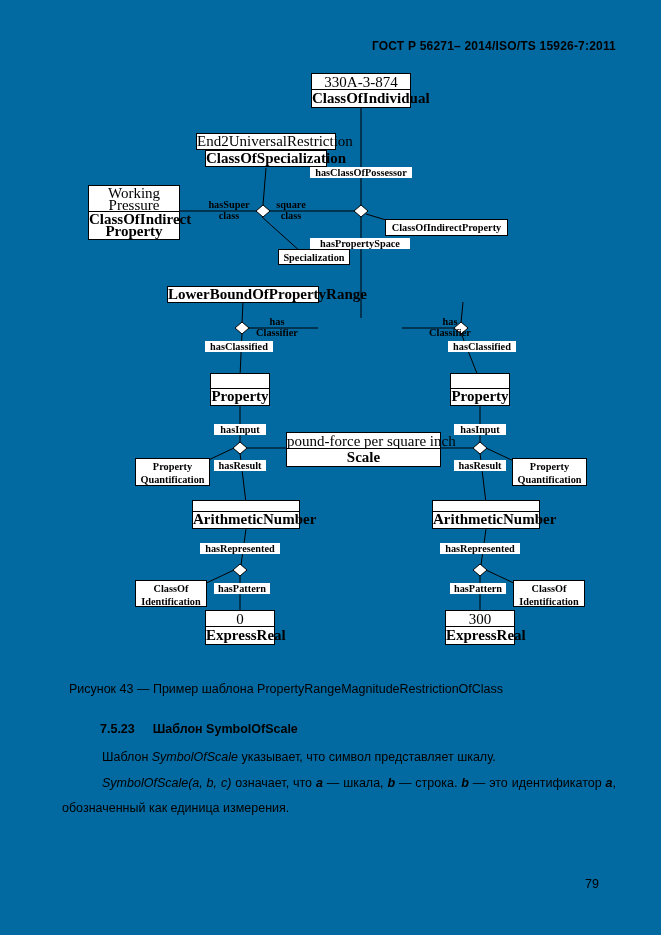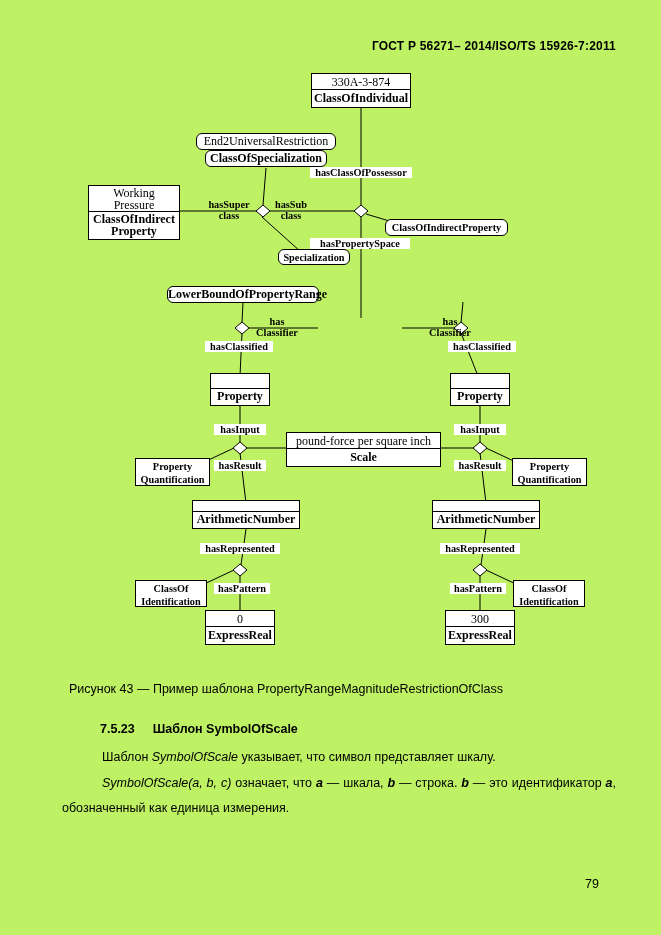--- a/index.html
+++ b/index.html
@@ -5,7 +5,7 @@
   * { margin:0; padding:0; box-sizing:border-box; }
   html,body { background:#fff; }
   body { width:661px; height:935px; position:relative; font-family:"Liberation Sans",sans-serif; color:#000; }
-  .page { position:absolute; left:0; top:0; width:661px; height:935px; background:#bef264; overflow:hidden; }
+  .page { position:absolute; left:0; top:0; width:661px; height:935px; background:#0369a1; overflow:hidden; }
 
   .hdr { position:absolute; top:39px; right:45px; font-size:12px; font-weight:bold; letter-spacing:.2px; }
 

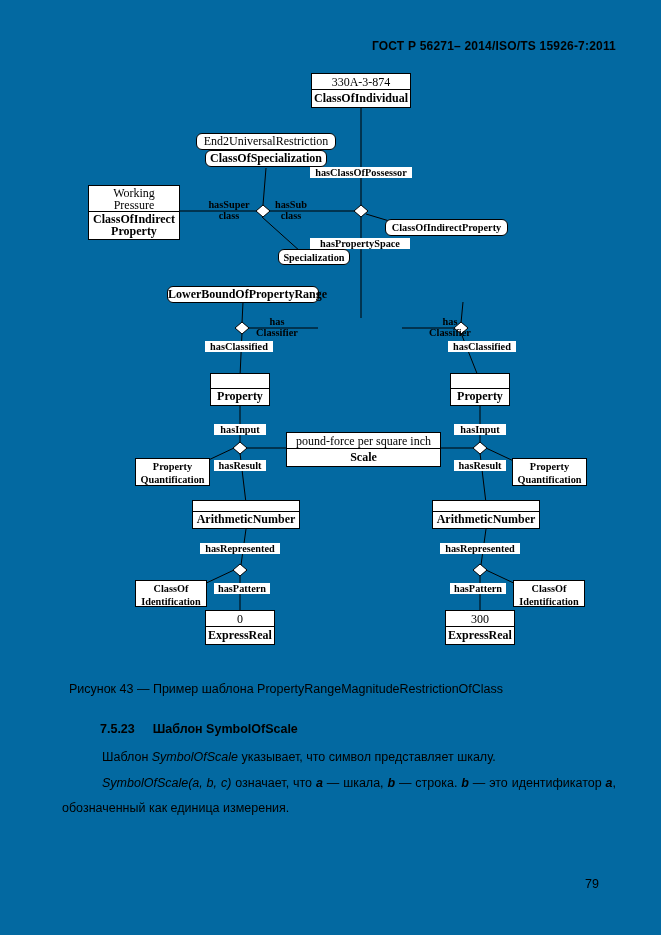--- a/index.html
+++ b/index.html
@@ -13,7 +13,7 @@
 
   
   .bx { position:absolute; border:1px solid #000; background:#fff; z-index:2;
-        font-family:"Liberation Serif",serif; font-size:12px; text-align:center; white-space:nowrap; }
+        font-family:"Liberation Serif",serif; font-size:15px; text-align:center; white-space:nowrap; }
   .two .r1 { height:16px; line-height:16px; border-bottom:1px solid #000; font-weight:normal; }
   .two .r2 { height:17px; line-height:17px; font-weight:bold; }
   .p-box .r1 { height:15px; }

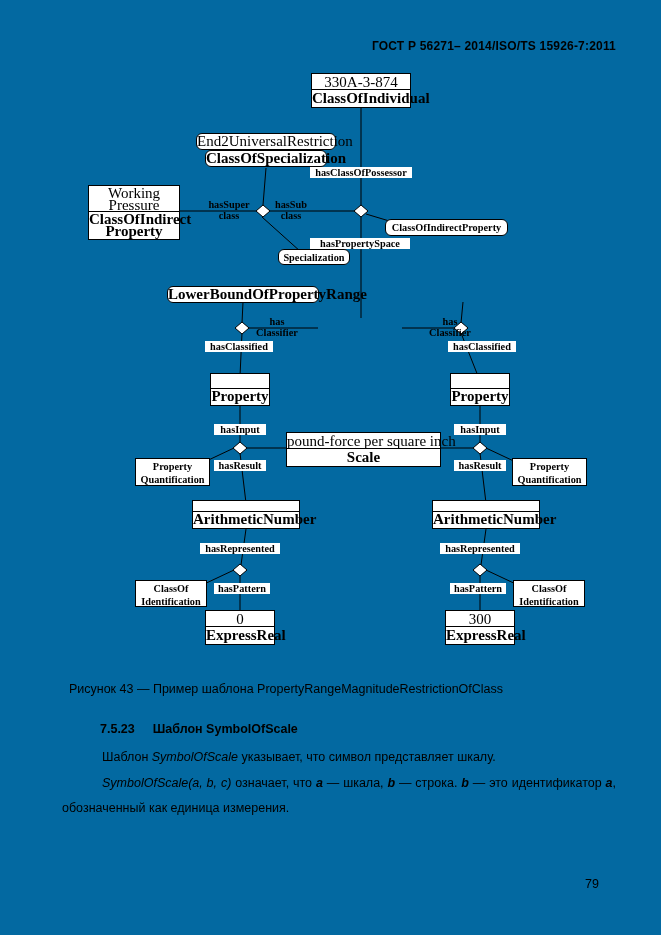--- a/index.html
+++ b/index.html
@@ -20,7 +20,7 @@
   .p-box .r2 { height:16px; line-height:15px; }
   .a-box .r1 { height:11px; }
   .a-box .r2 { height:16px; line-height:15px; }
-  .one { height:17px; line-height:15px; font-weight:bold;border-radius:6px; }
+  .one { height:17px; line-height:15px; font-weight:bold; }
   .one.norm { font-weight:normal; }
   .sm { font-size:10.3px; }
   .multi { font-weight:bold; font-size:10.3px; line-height:13px; white-space:normal; padding-top:1px; }

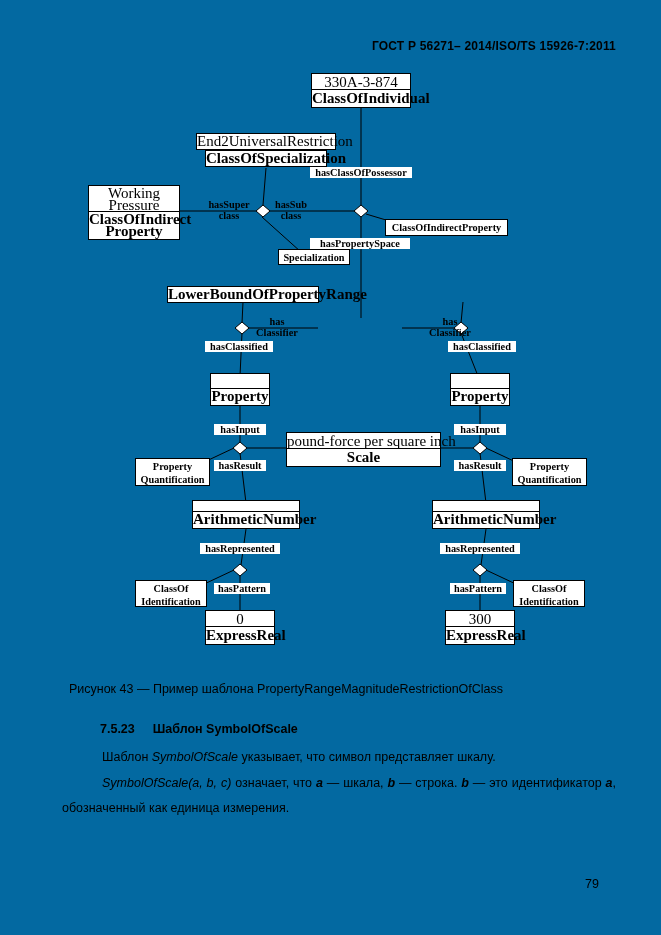--- a/index.html
+++ b/index.html
@@ -159,7 +159,7 @@
     <span>class</span>
   </div>
   <div class="el" style="left:267px;top:199px;width:48px">
-    <span>hasSub</span>
+    <span>square</span>
     <span>class</span>
   </div>
 

